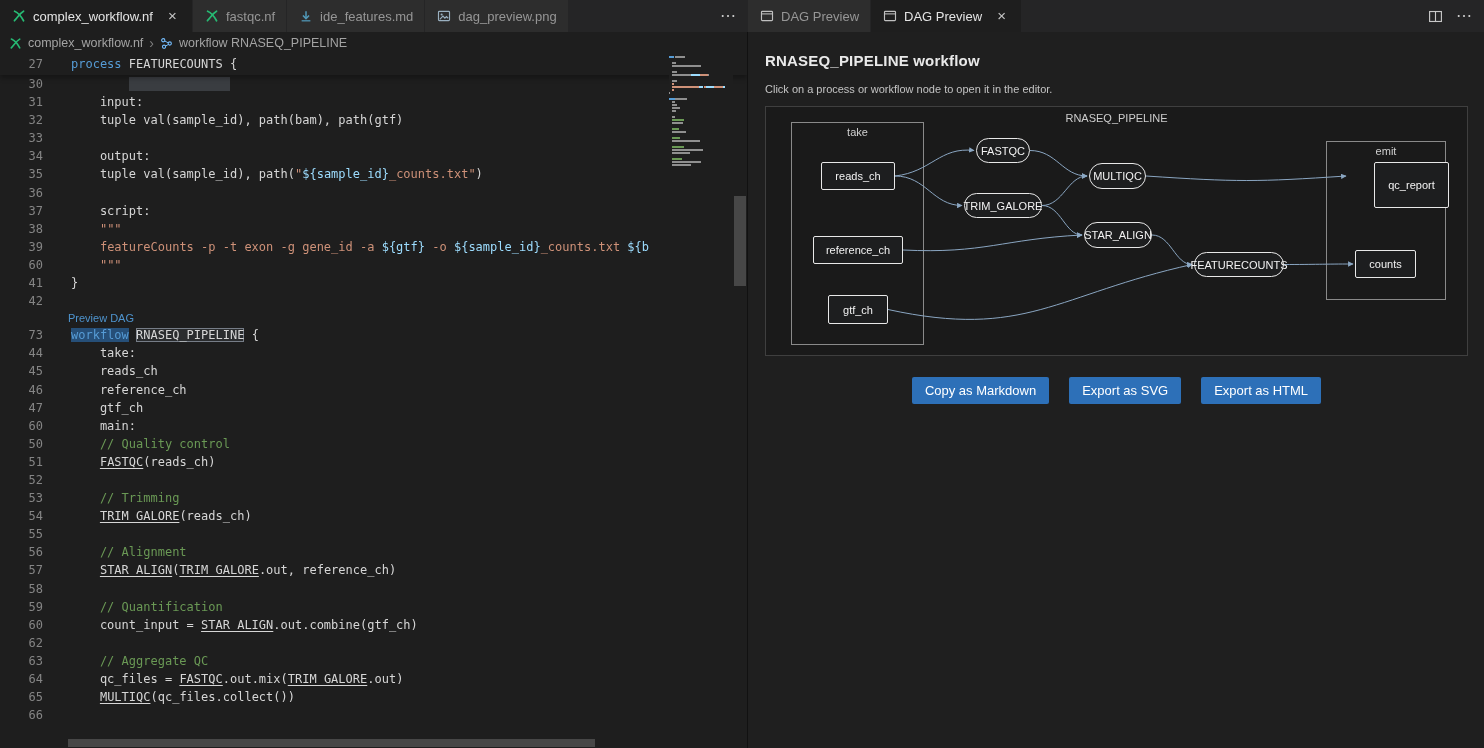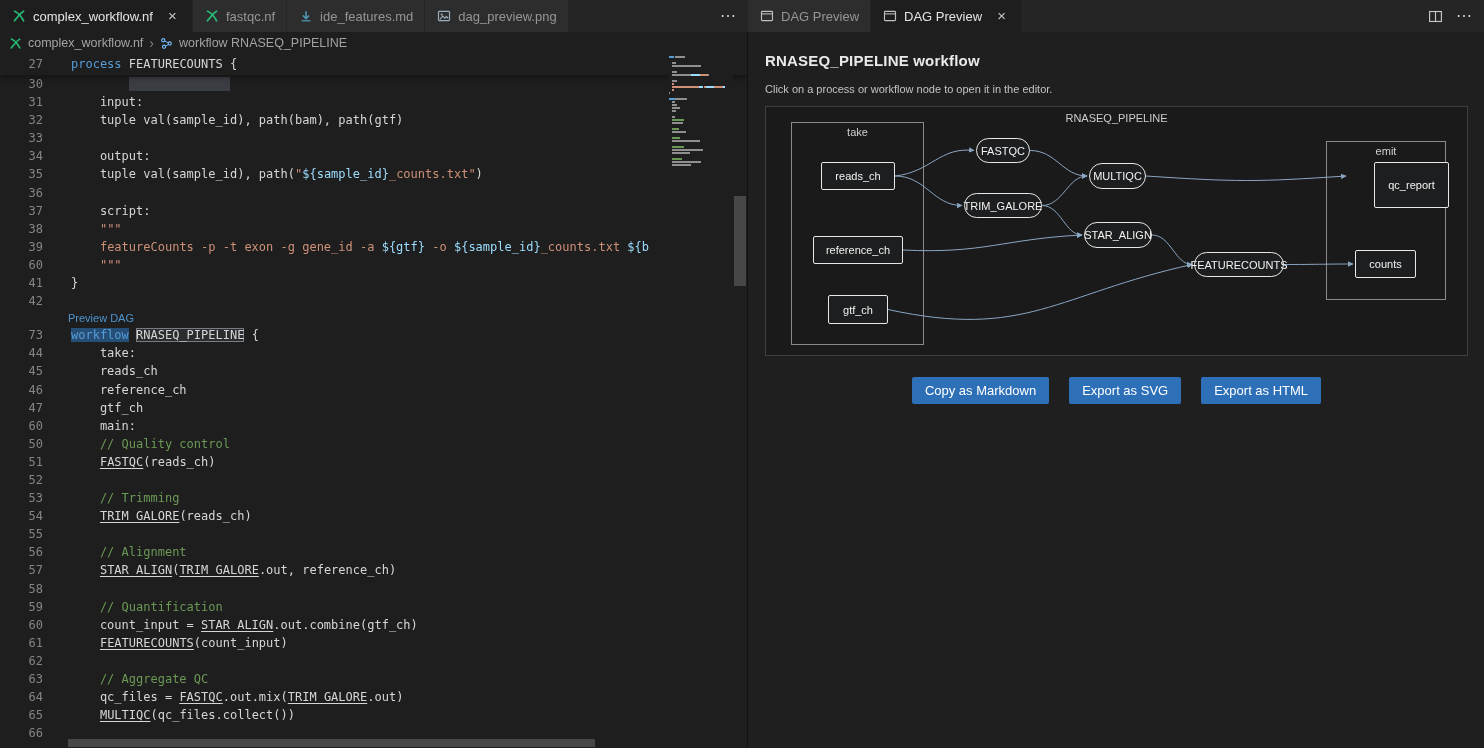--- a/index.html
+++ b/index.html
@@ -223,7 +223,6 @@
             <div class="row"><span class="gutter">58</span><span class="code"></span></div>
             <div class="row"><span class="gutter">59</span><span class="code"><span class="c">    // Quantification</span></span></div>
             <div class="row"><span class="gutter">60</span><span class="code"><span class="d">    count_input = </span><span class="d ln">STAR_ALIGN</span><span class="d">.out.combine(gtf_ch)</span></span></div>
-            <div class="row"><span class="gutter">61</span><span class="code"><span class="d">    </span><span class="d ln">FEATURECOUNTS</span><span class="d">(count_input)</span></span></div>
             <div class="row"><span class="gutter">62</span><span class="code"></span></div>
             <div class="row"><span class="gutter">63</span><span class="code"><span class="c">    // Aggregate QC</span></span></div>
             <div class="row"><span class="gutter">64</span><span class="code"><span class="d">    qc_files = </span><span class="d ln">FASTQC</span><span class="d">.out.mix(</span><span class="d ln">TRIM_GALORE</span><span class="d">.out)</span></span></div>

